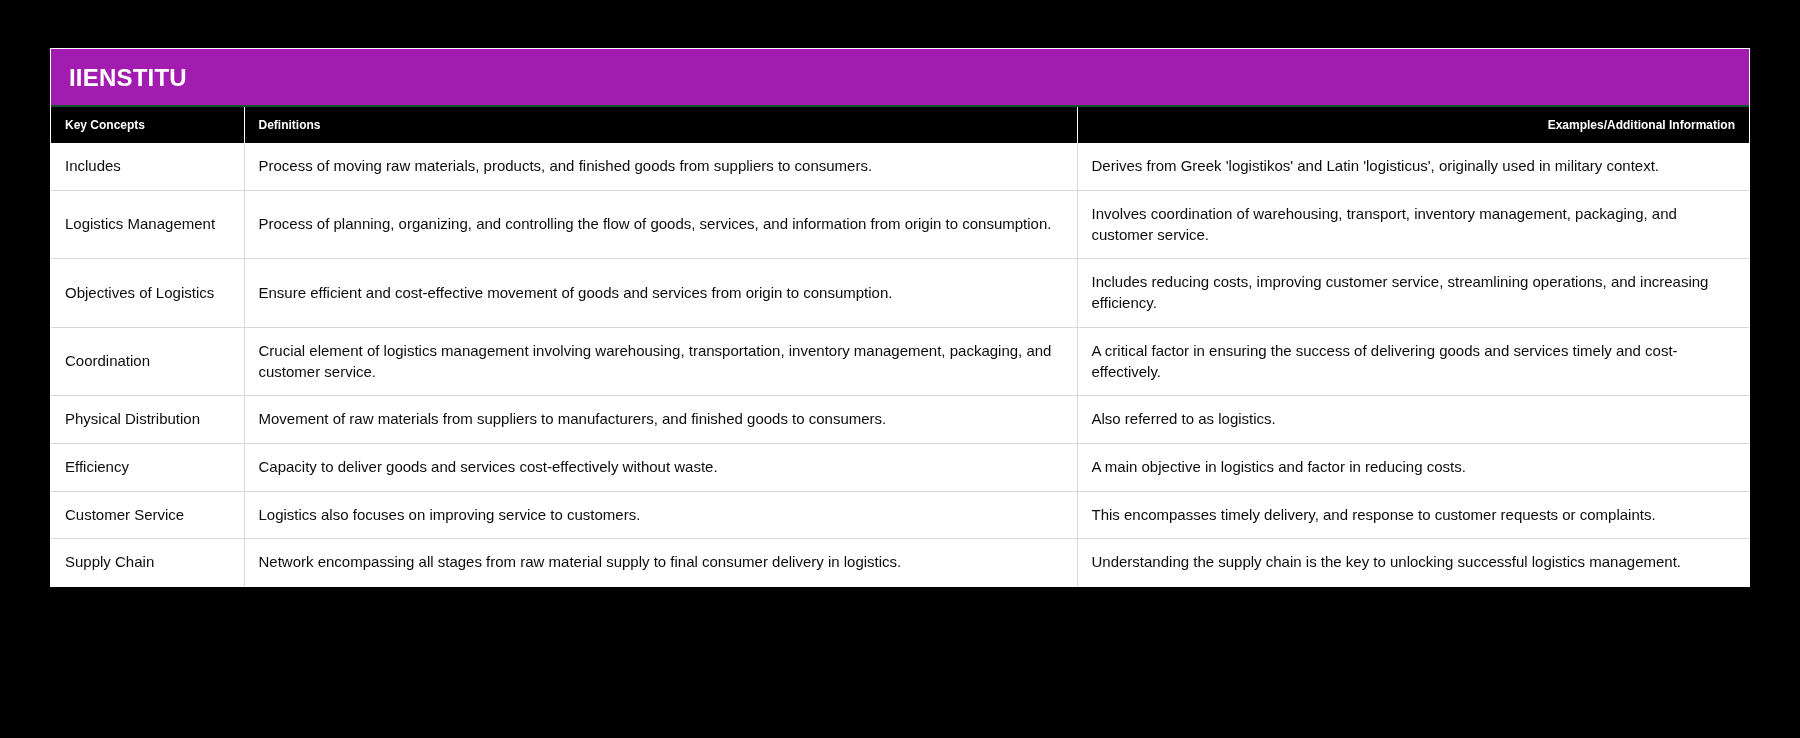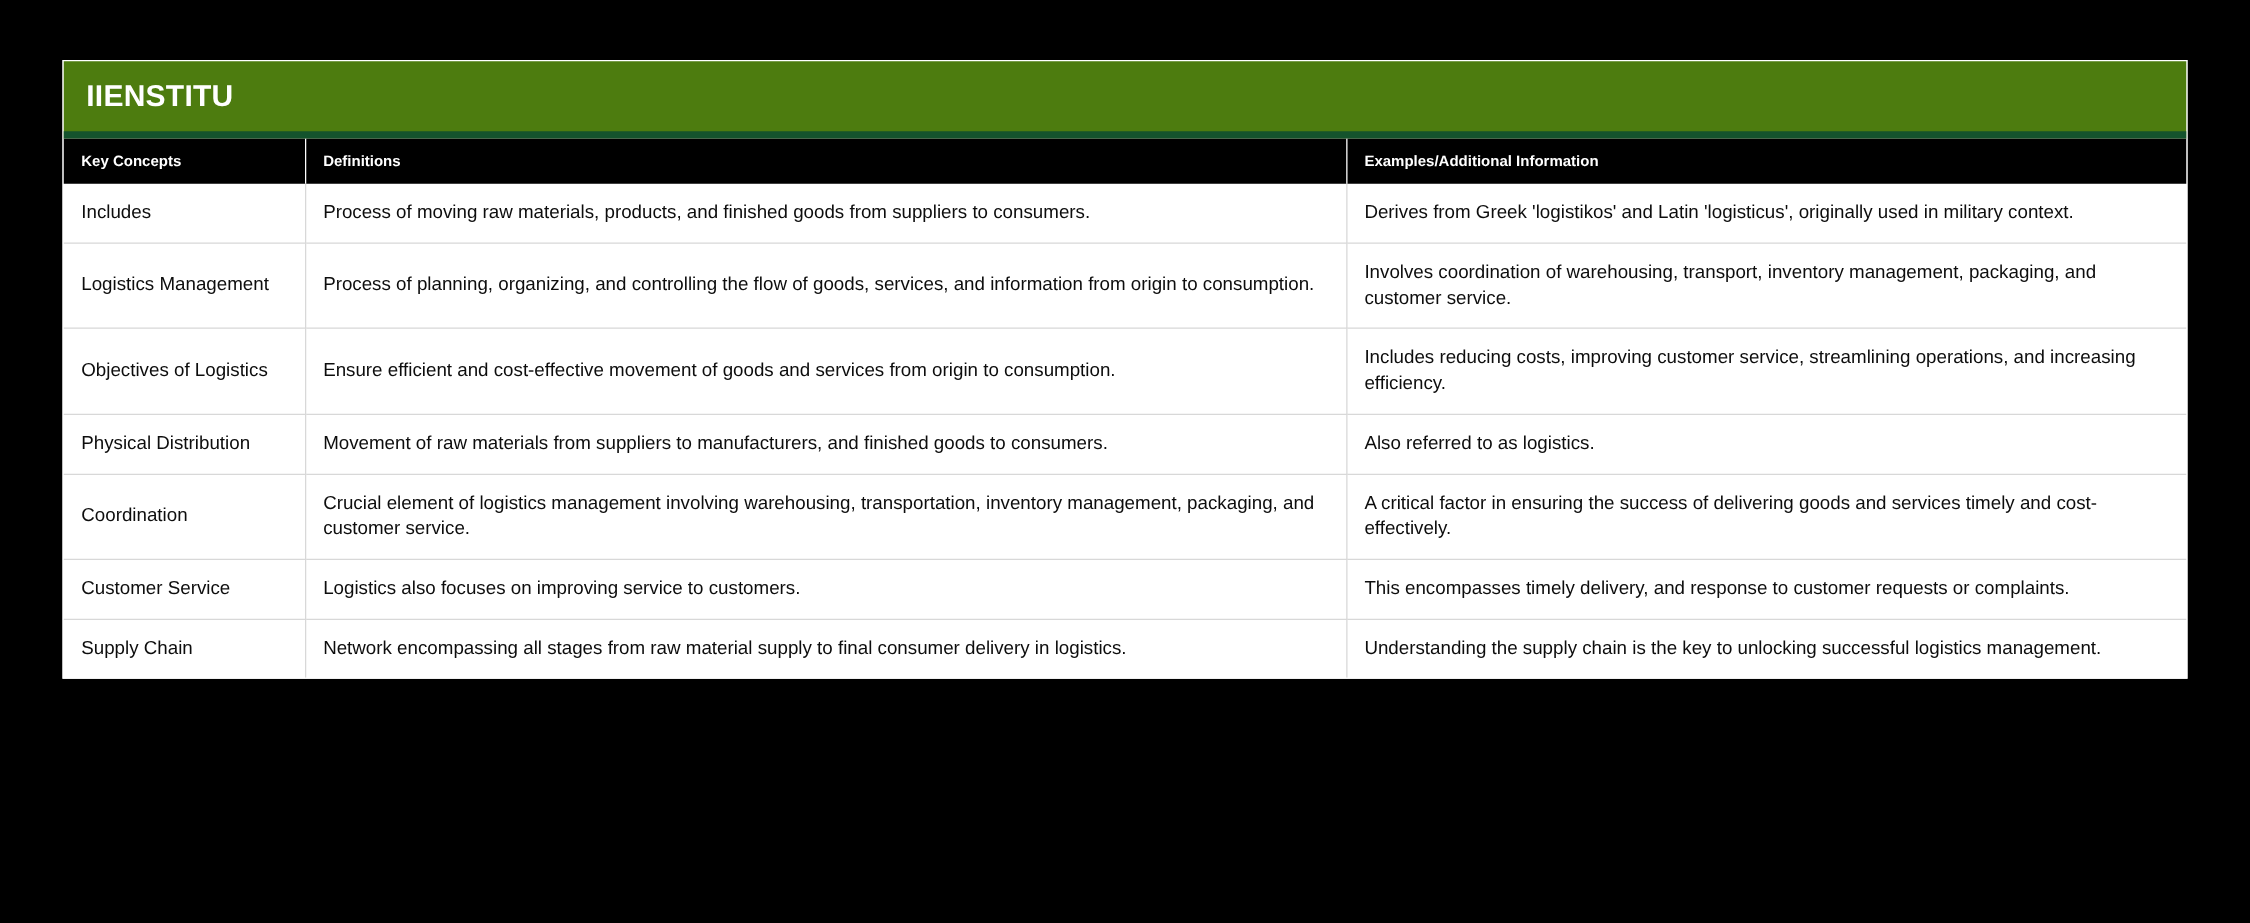--- a/index.html
+++ b/index.html
@@ -23,10 +23,10 @@
     box-sizing: border-box;
   }
   .brand-bar {
-    background: #4d7c0f;
+    background: #a21caf;
     padding: 16px 18px 14px 18px;
     box-sizing: border-box;
-    border-bottom: 6px solid #14532d;
+    border-bottom: 2px solid #14532d;
   }
   .brand-title {
     color: #ffffff;

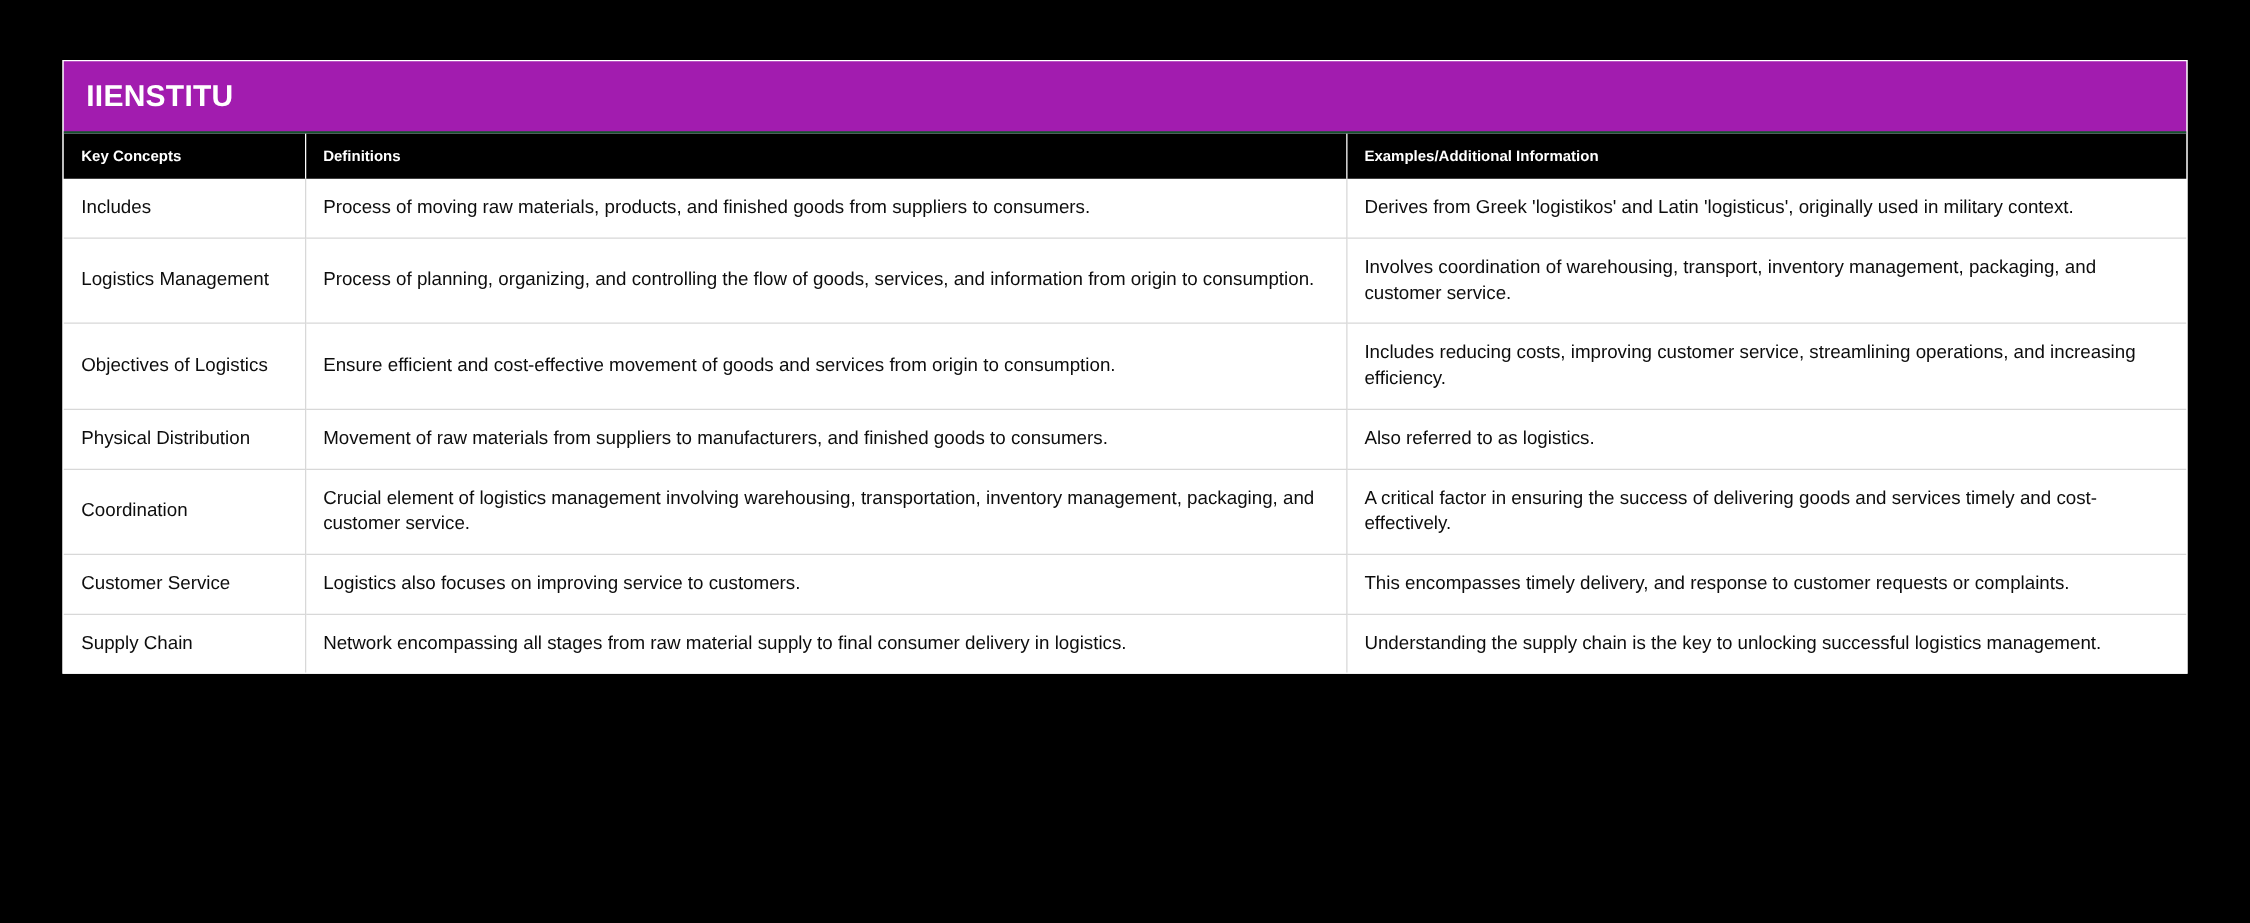--- a/index.html
+++ b/index.html
@@ -56,7 +56,7 @@
     vertical-align: middle;
     box-sizing: border-box;
   }
-  table.data-table thead th:last-child { border-right: none; }
+  table.data-table thead th:last-child { border-right: none; text-align: right; }
 
   table.data-table tbody td {
     font-size: 15px;

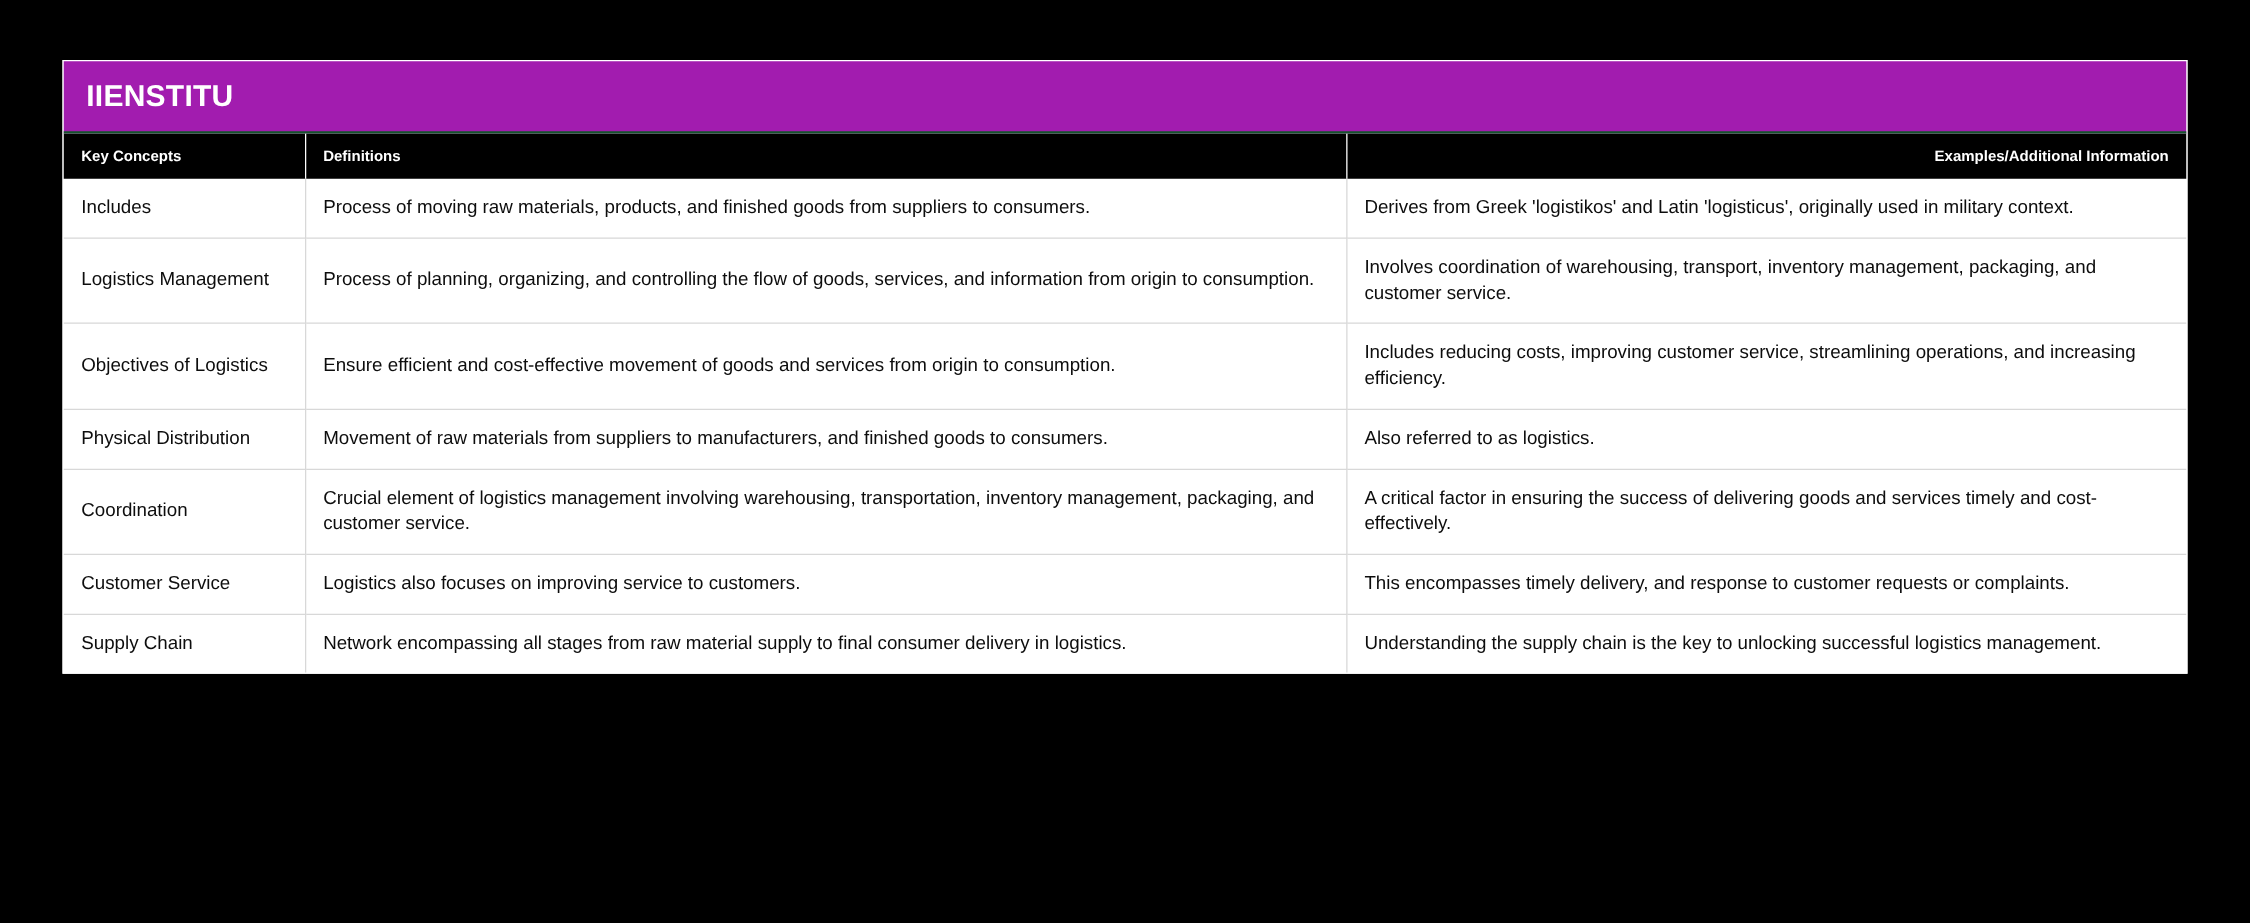--- a/index.html
+++ b/index.html
@@ -112,14 +112,14 @@
           <td>Includes reducing costs, improving customer service, streamlining operations, and increasing efficiency.</td>
         </tr>
         <tr>
+          <td class="concept-cell">Coordination</td>
+          <td>Crucial element of logistics management involving warehousing, transportation, inventory management, packaging, and customer service.</td>
+          <td>A critical factor in ensuring the success of delivering goods and services timely and cost-effectively.</td>
+        </tr>
+        <tr>
           <td class="concept-cell">Physical Distribution</td>
           <td>Movement of raw materials from suppliers to manufacturers, and finished goods to consumers.</td>
           <td>Also referred to as logistics.</td>
-        </tr>
-        <tr>
-          <td class="concept-cell">Coordination</td>
-          <td>Crucial element of logistics management involving warehousing, transportation, inventory management, packaging, and customer service.</td>
-          <td>A critical factor in ensuring the success of delivering goods and services timely and cost-effectively.</td>
         </tr>
         <tr>
           <td class="concept-cell">Customer Service</td>

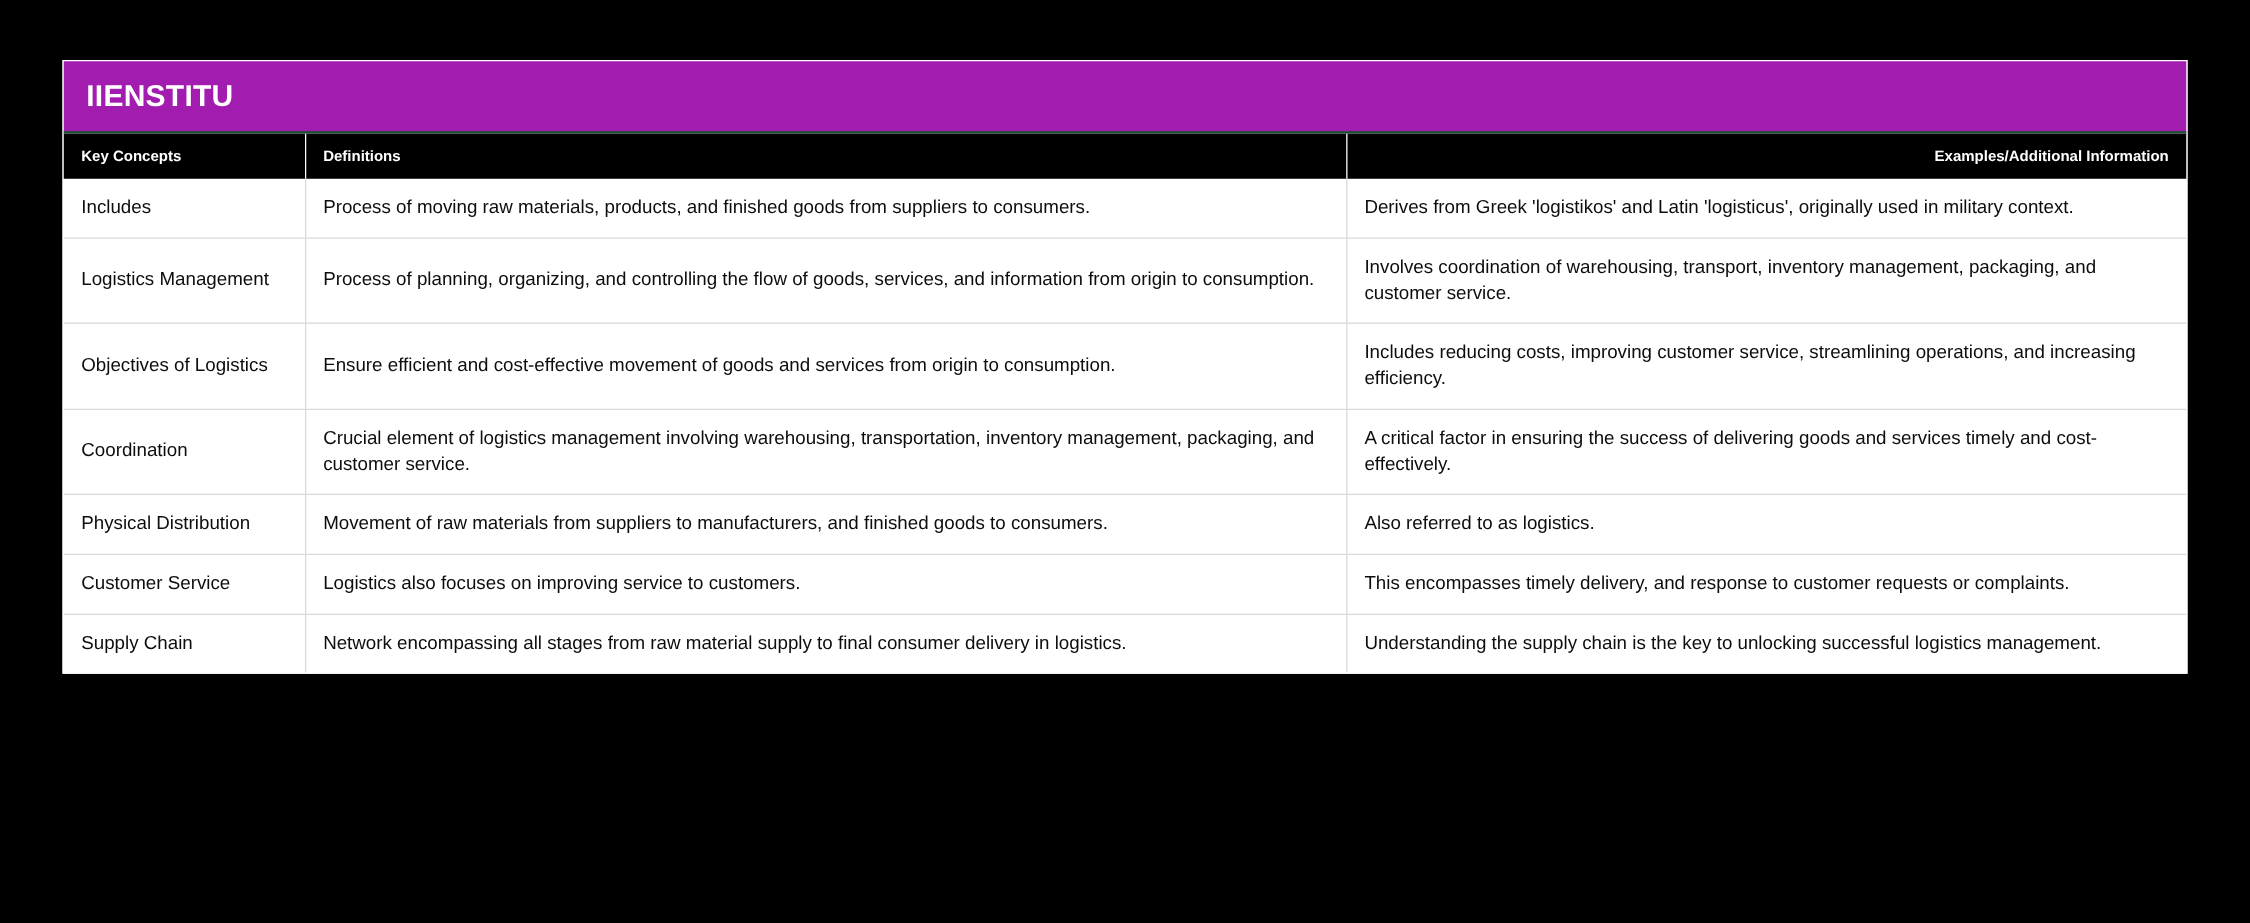--- a/index.html
+++ b/index.html
@@ -122,6 +122,11 @@
           <td>Also referred to as logistics.</td>
         </tr>
         <tr>
+          <td class="concept-cell">Efficiency</td>
+          <td>Capacity to deliver goods and services cost-effectively without waste.</td>
+          <td>A main objective in logistics and factor in reducing costs.</td>
+        </tr>
+        <tr>
           <td class="concept-cell">Customer Service</td>
           <td>Logistics also focuses on improving service to customers.</td>
           <td>This encompasses timely delivery, and response to customer requests or complaints.</td>

